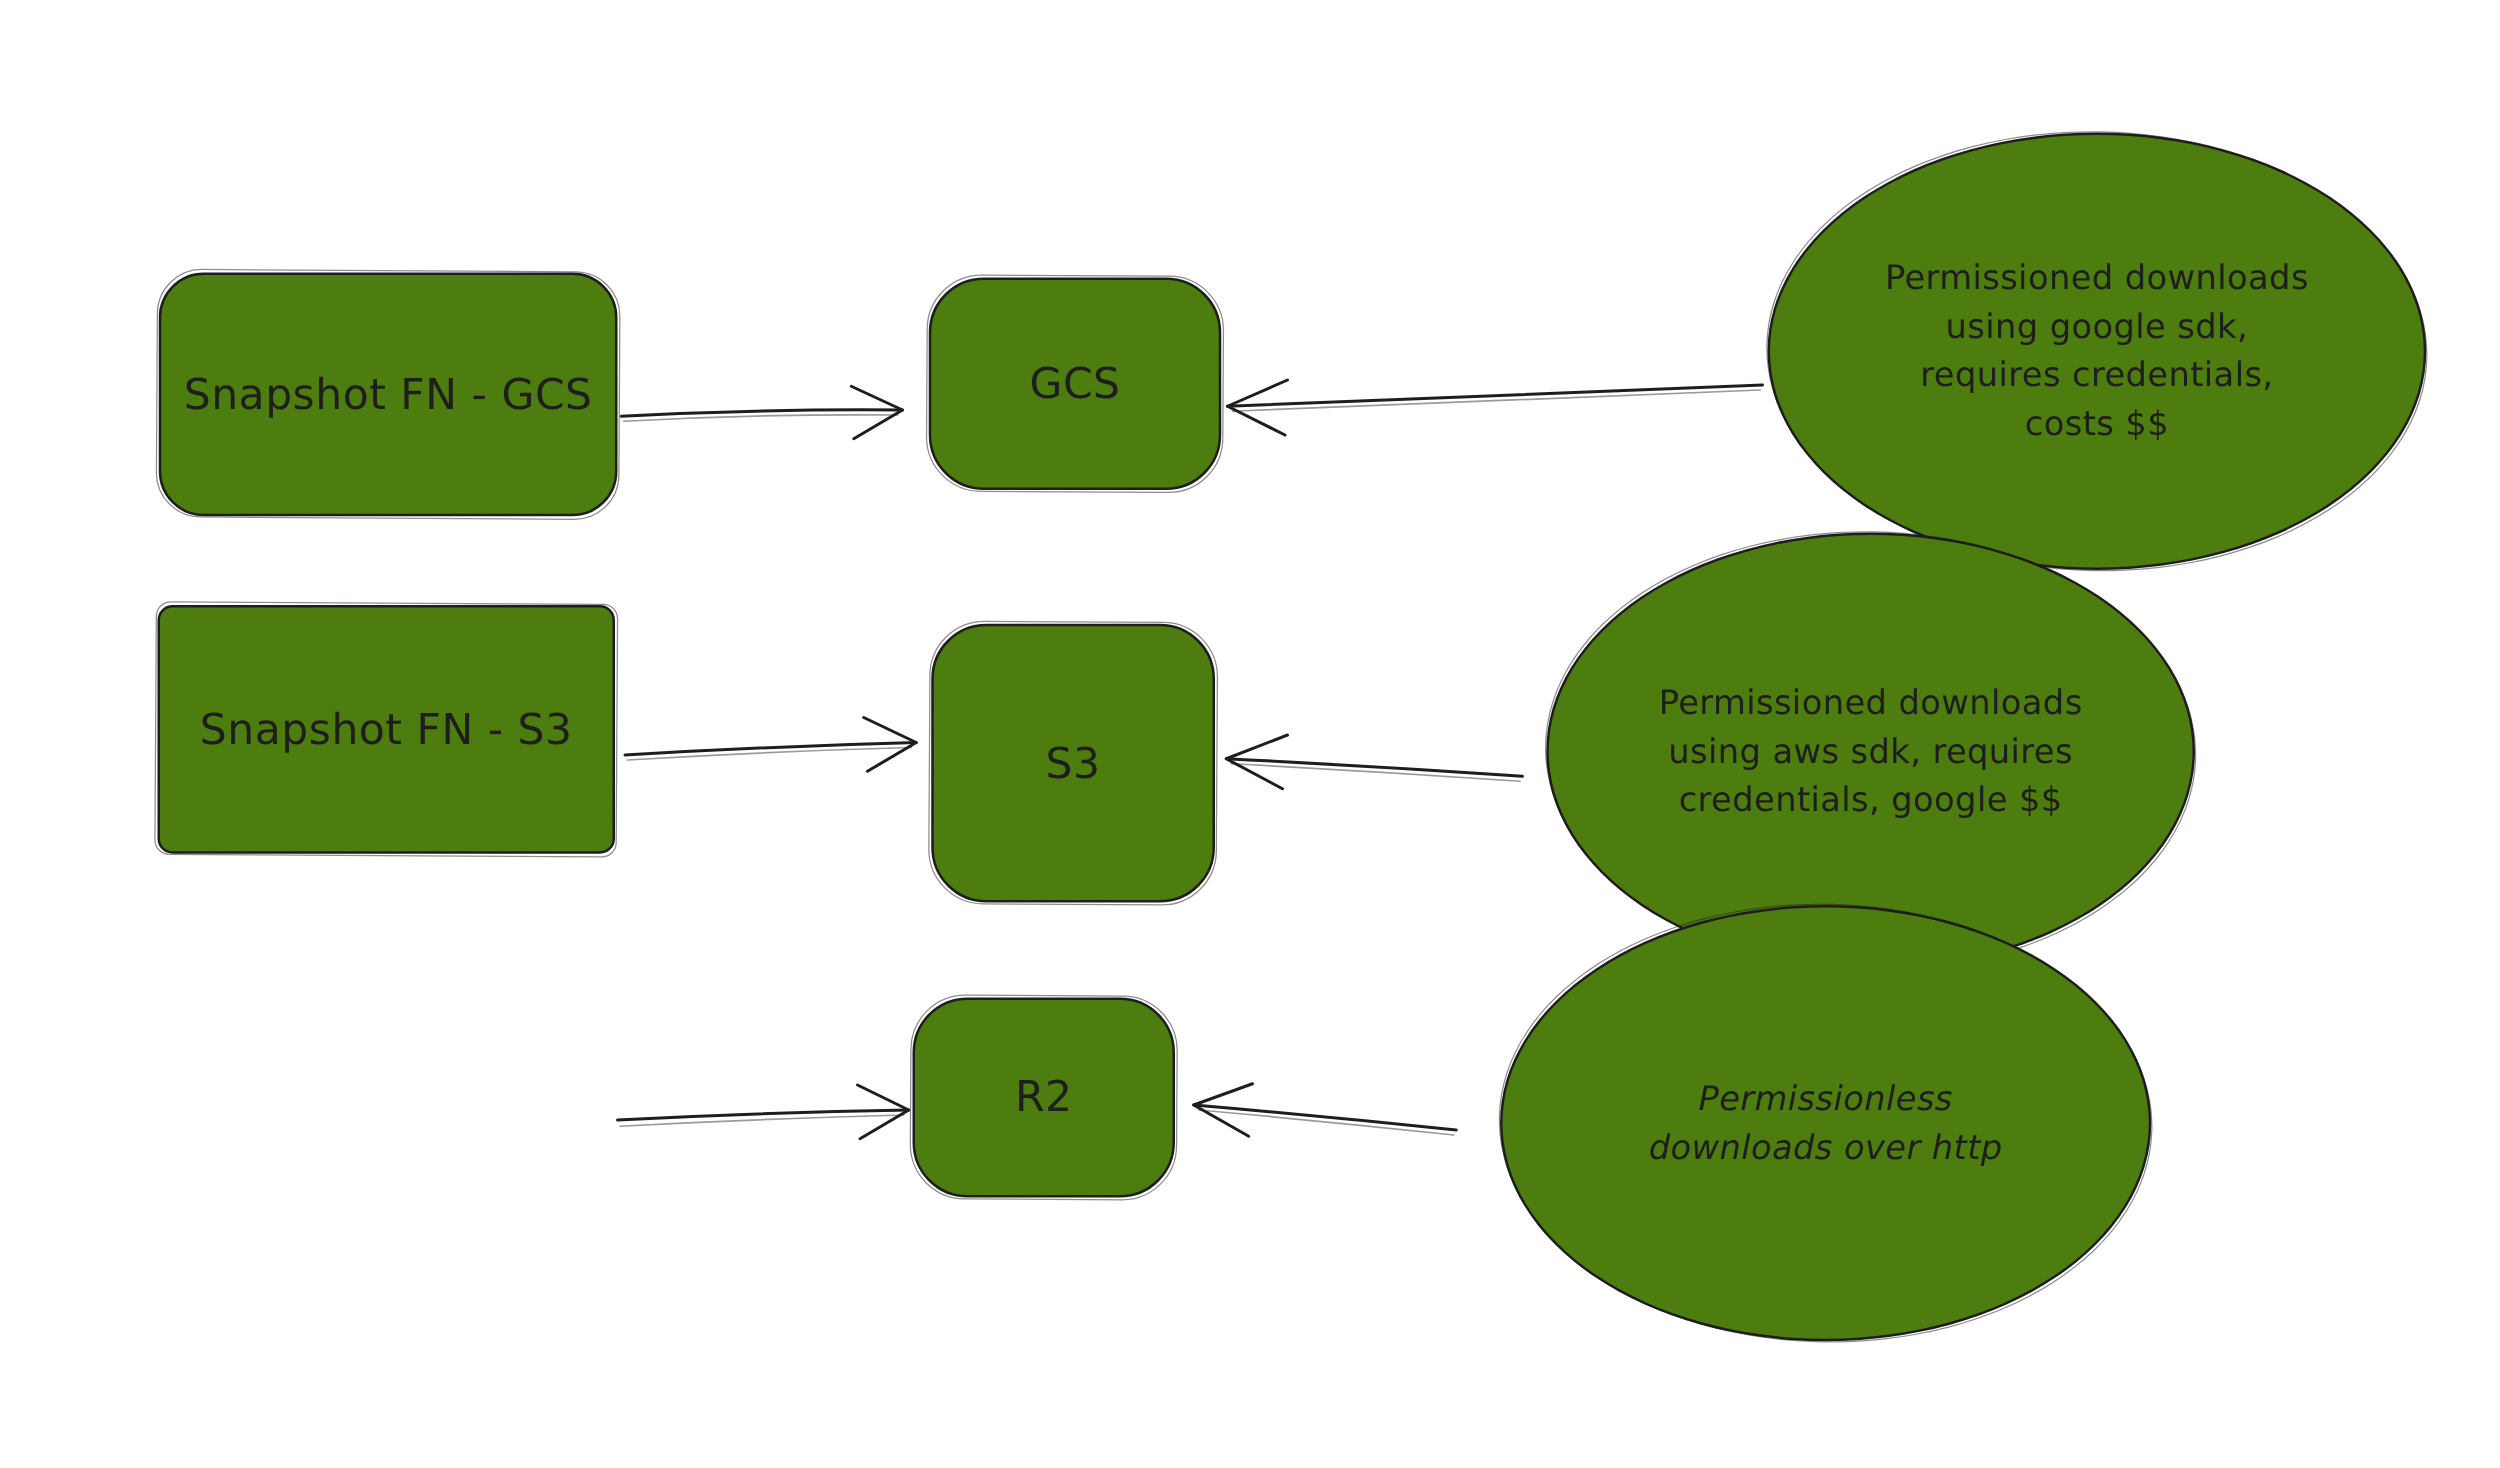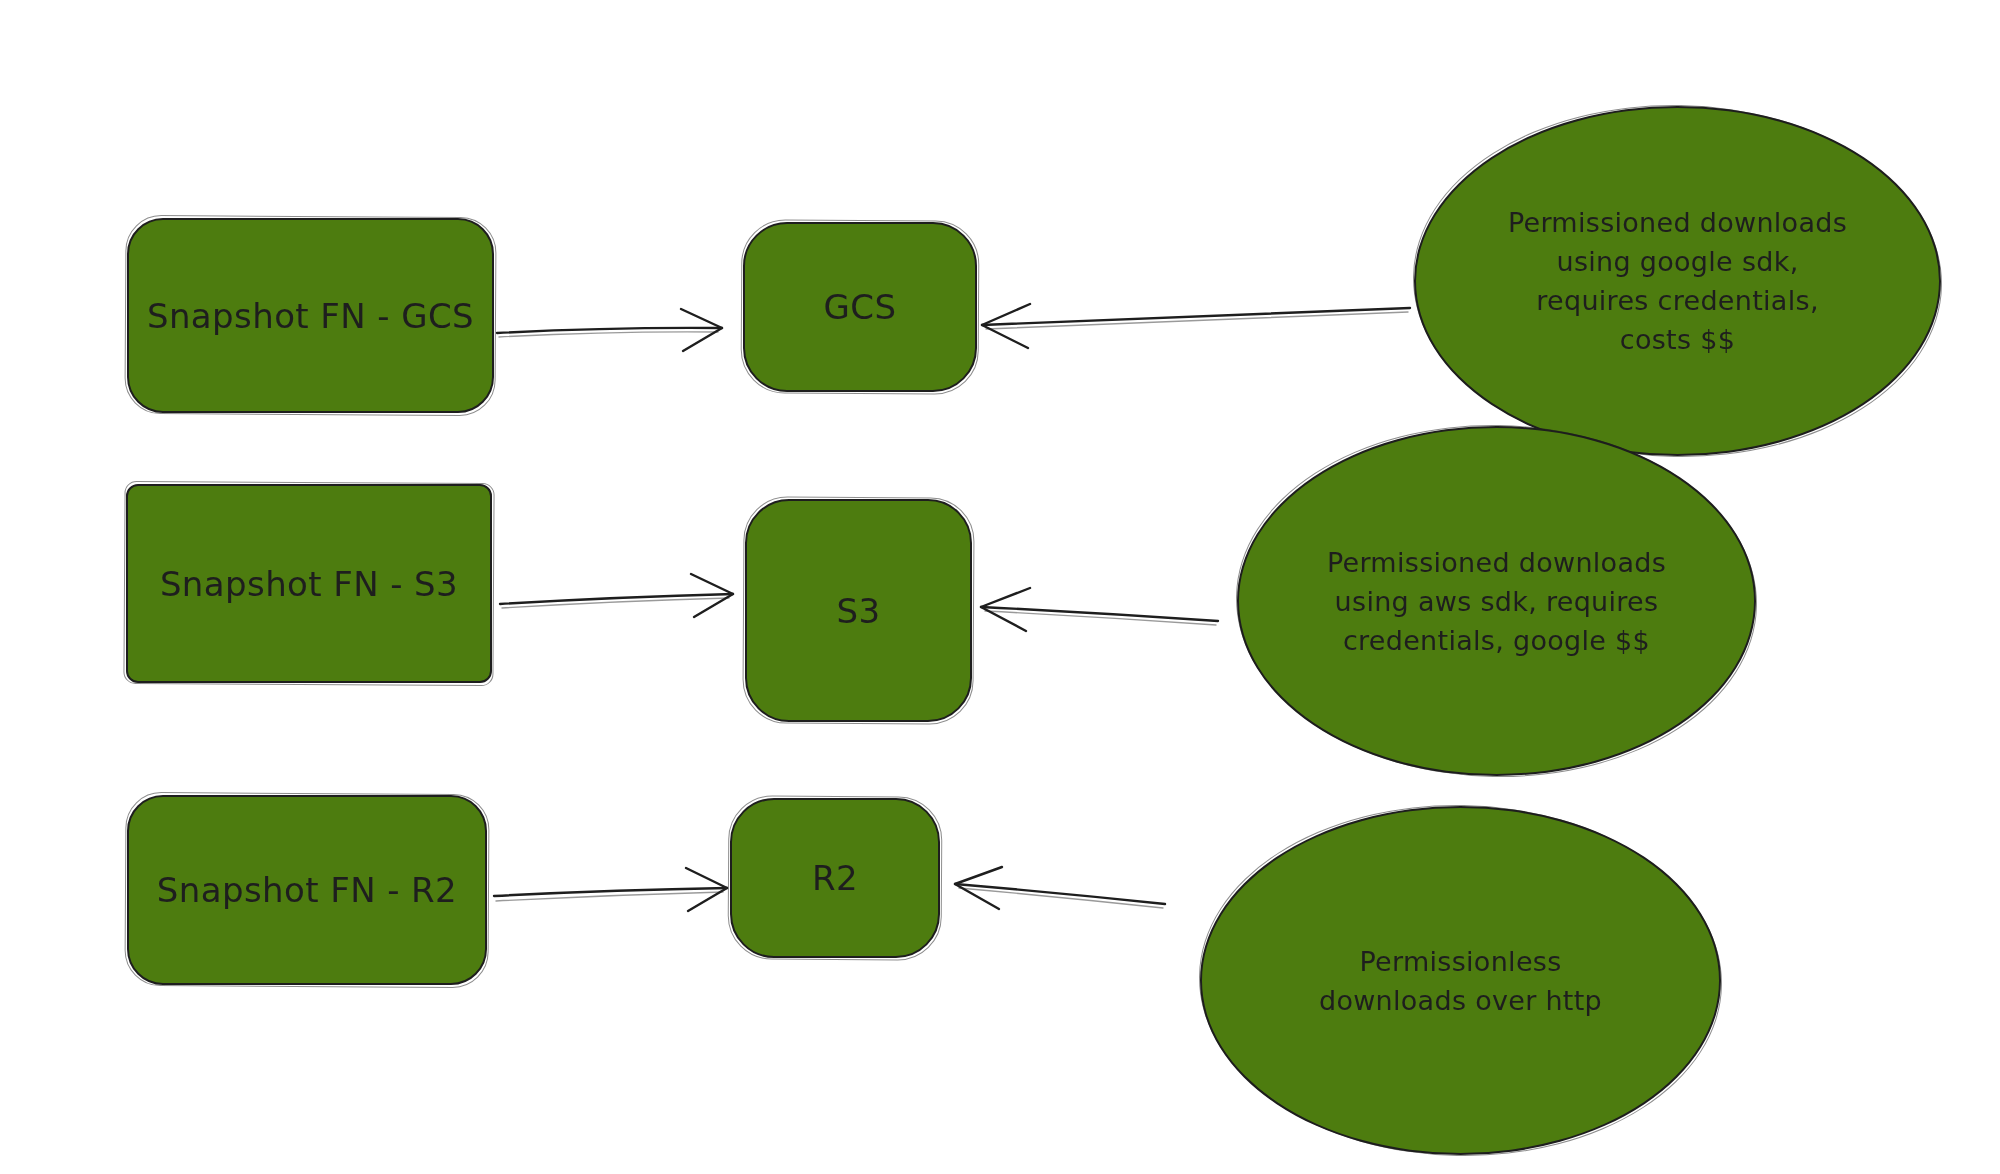--- a/index.html
+++ b/index.html
@@ -168,9 +168,6 @@
     </div>
   </div>
 
-  <div class="node rect" style="left:127px; top:795px; width:360px; height:190px;">
-    <span class="node-label">Snapshot FN - R2</span>
-  </div>
 
   <div class="node rect small" style="left:730px; top:798px; width:210px; height:160px;">
     <span class="node-label">R2</span>

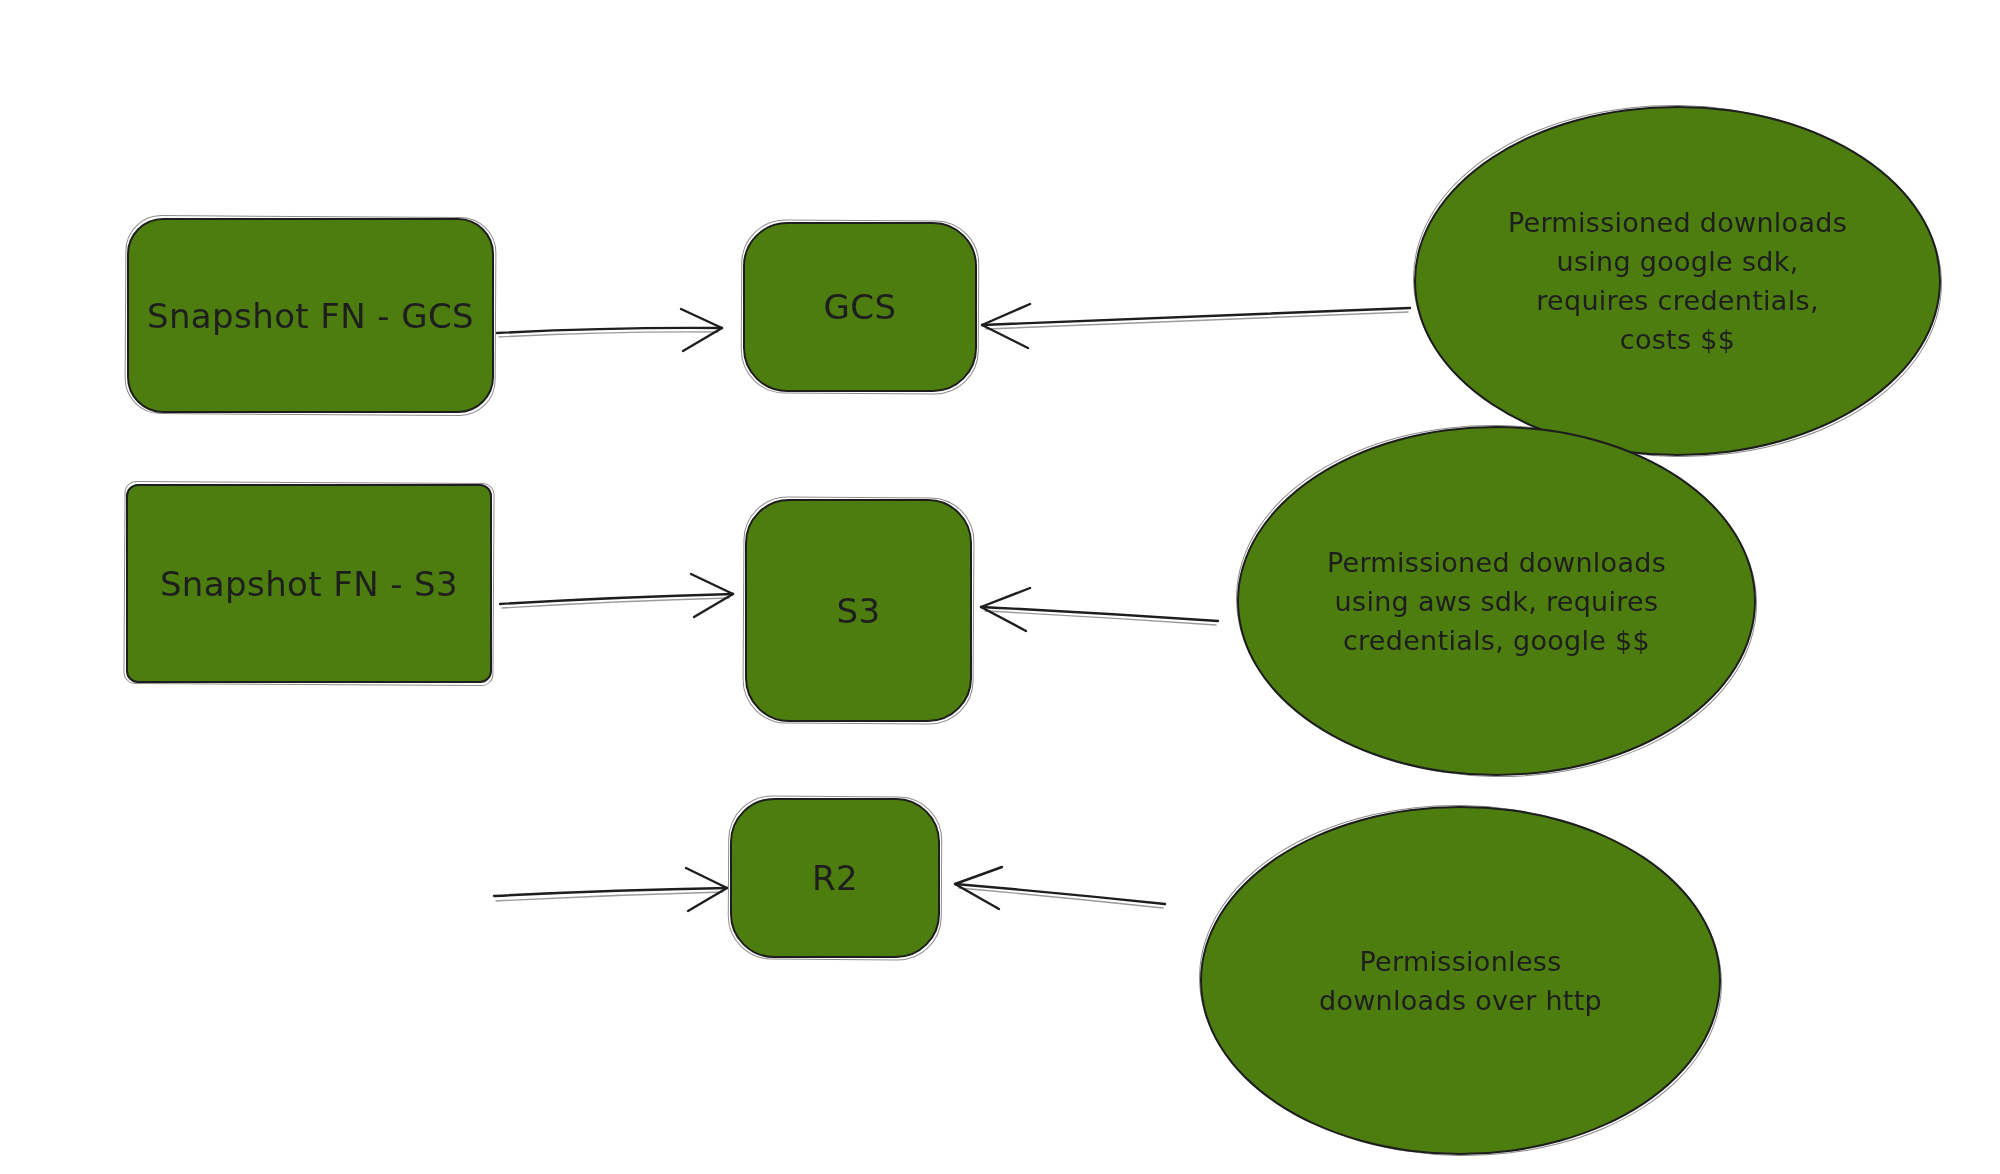--- a/index.html
+++ b/index.html
@@ -173,7 +173,7 @@
     <span class="node-label">R2</span>
   </div>
 
-  <div class="node ellipse" style="left:1200px; top:806px; width:521px; height:349px;">
+  <div class="node ellipse" style="left:1200px; top:724px; width:521px; height:349px;font-style:italic;">
     <div class="ellipse-text">
       <div class="line">Permissionless</div>
       <div class="line">downloads over http</div>

